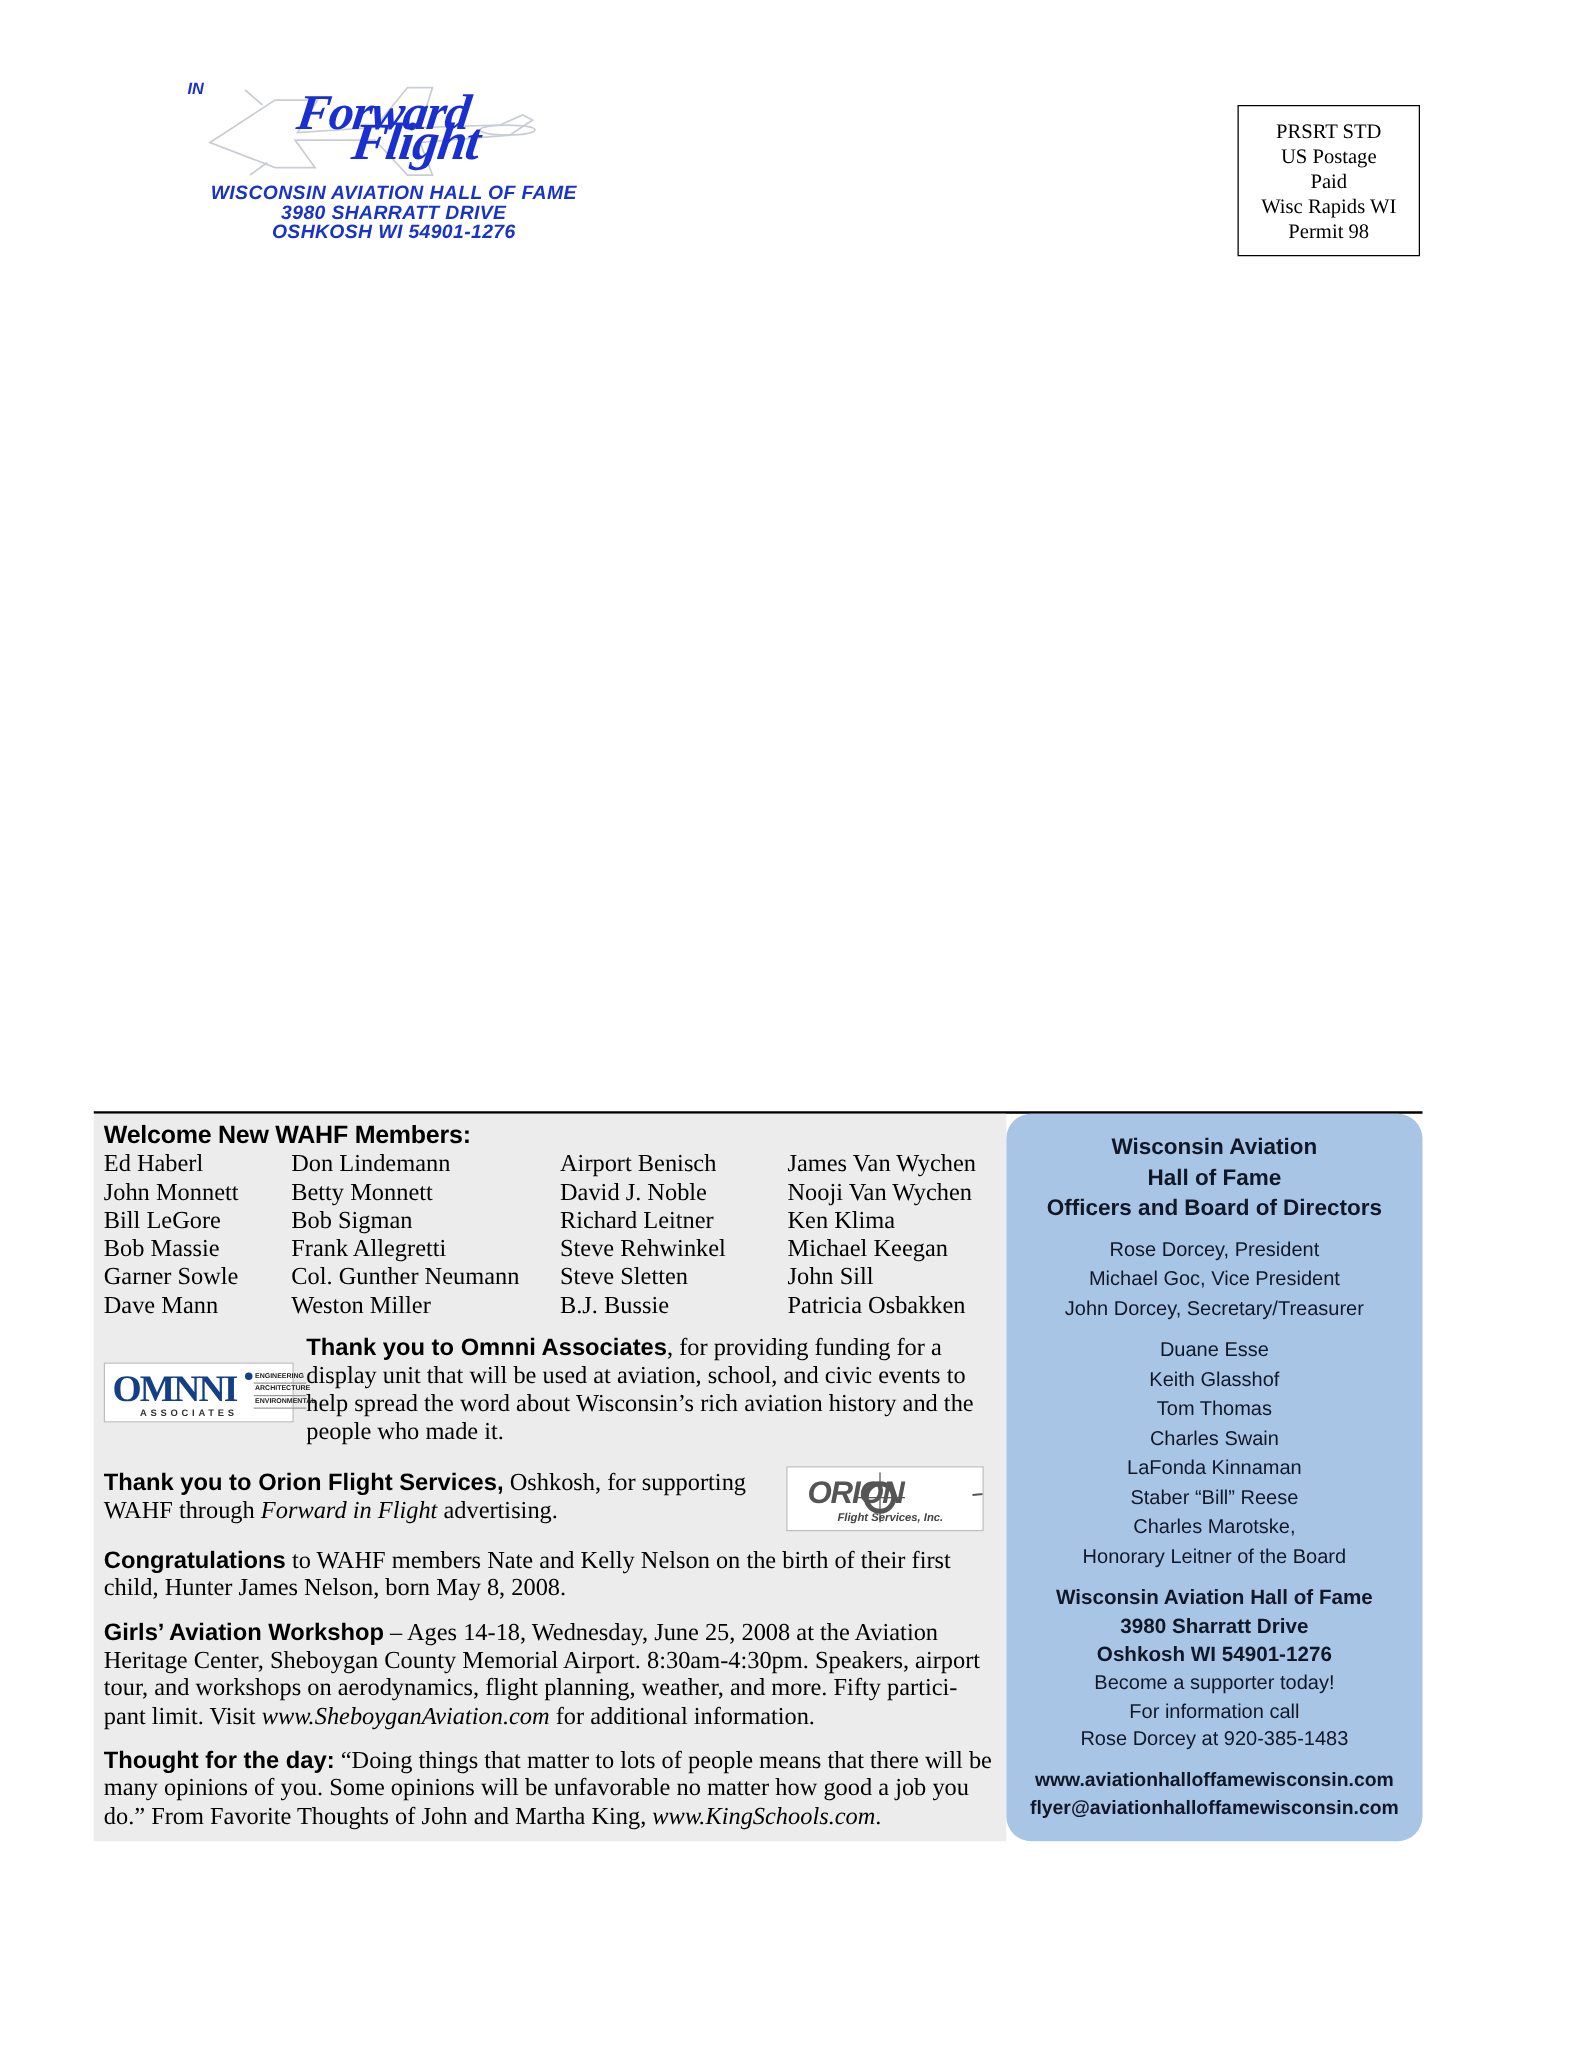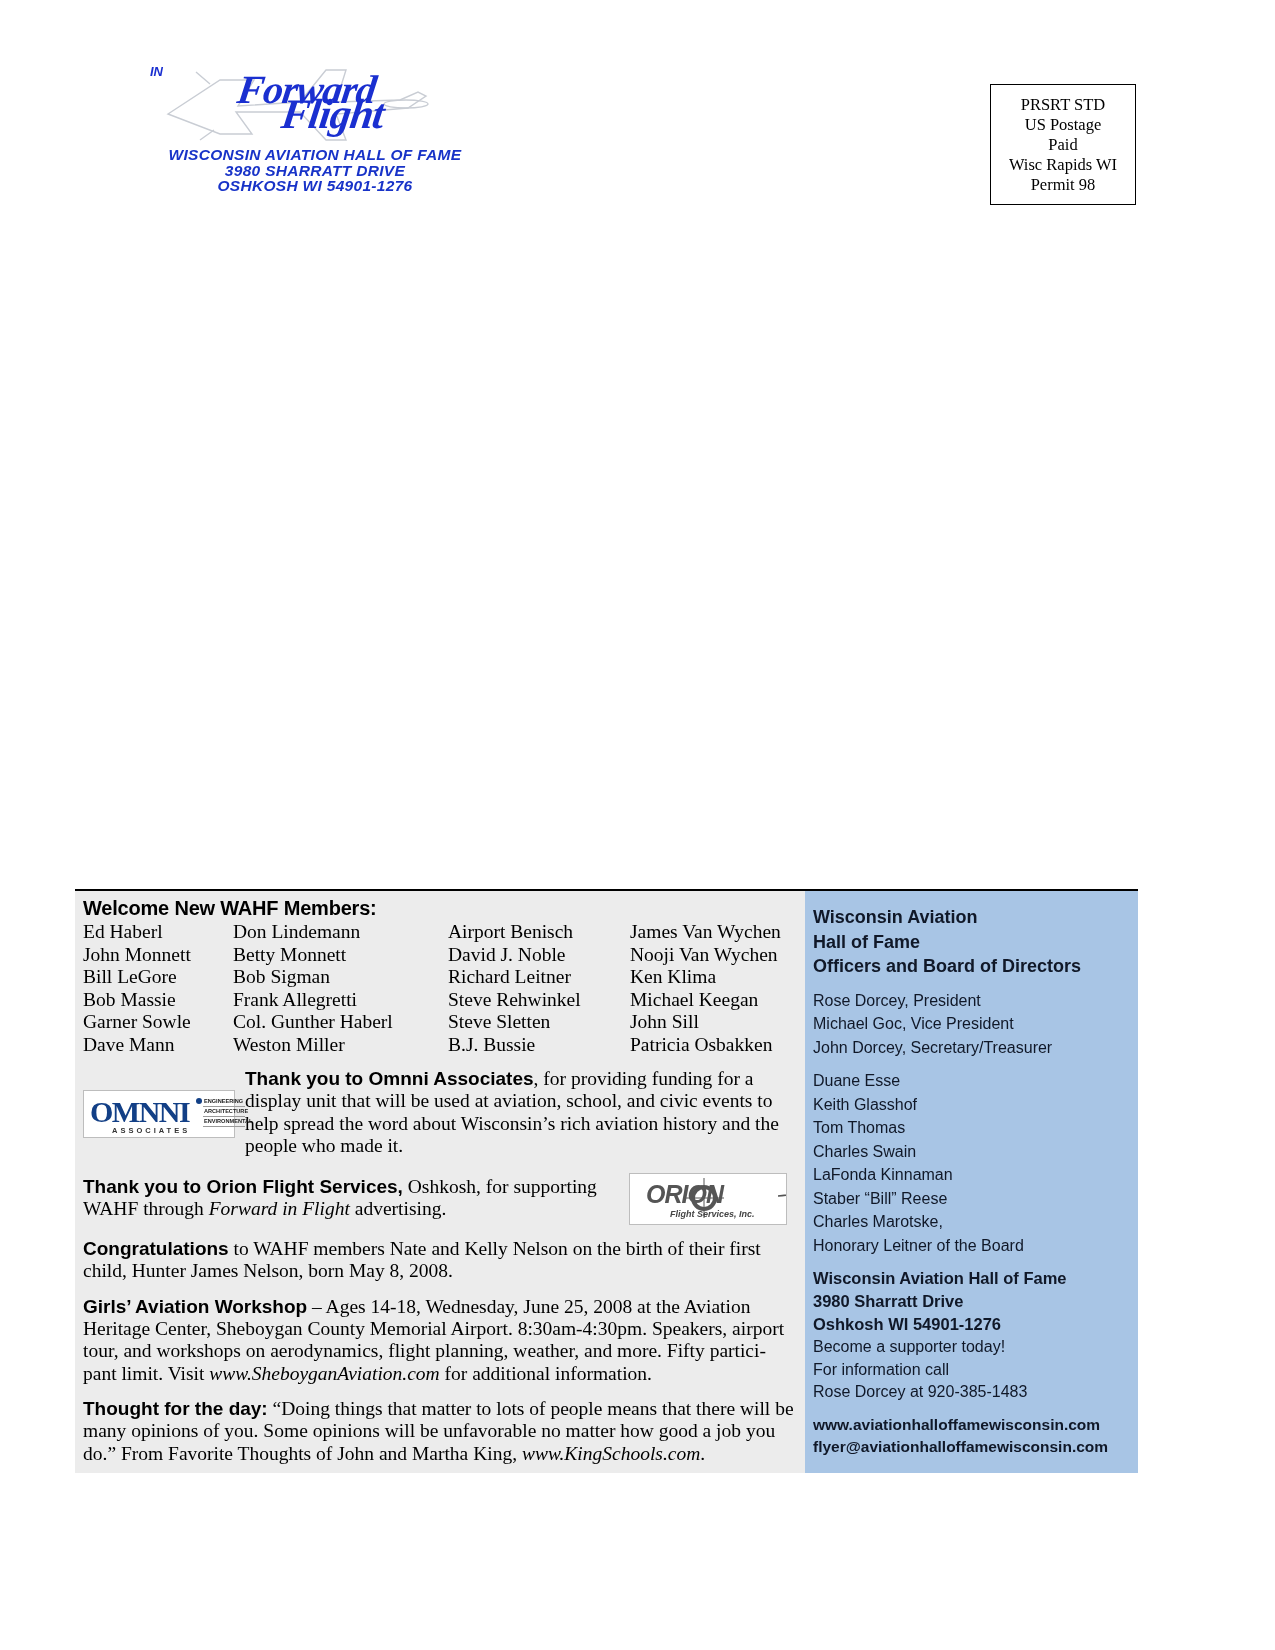--- a/index.html
+++ b/index.html
@@ -44,8 +44,8 @@
   }
   #side-col{
     width:333px;background:#a8c5e5;box-sizing:border-box;
-    padding:14px 8px 0 8px;
-    font-family:"Liberation Sans",sans-serif;color:#101828;
+    padding:14px 8px 0 8px;text-align:center;
+    font-family:"Liberation Sans",sans-serif;color:#101828;border-radius:20px;
   }
   h2.section{
     font-family:"Liberation Sans",sans-serif;font-size:20px;font-weight:bold;

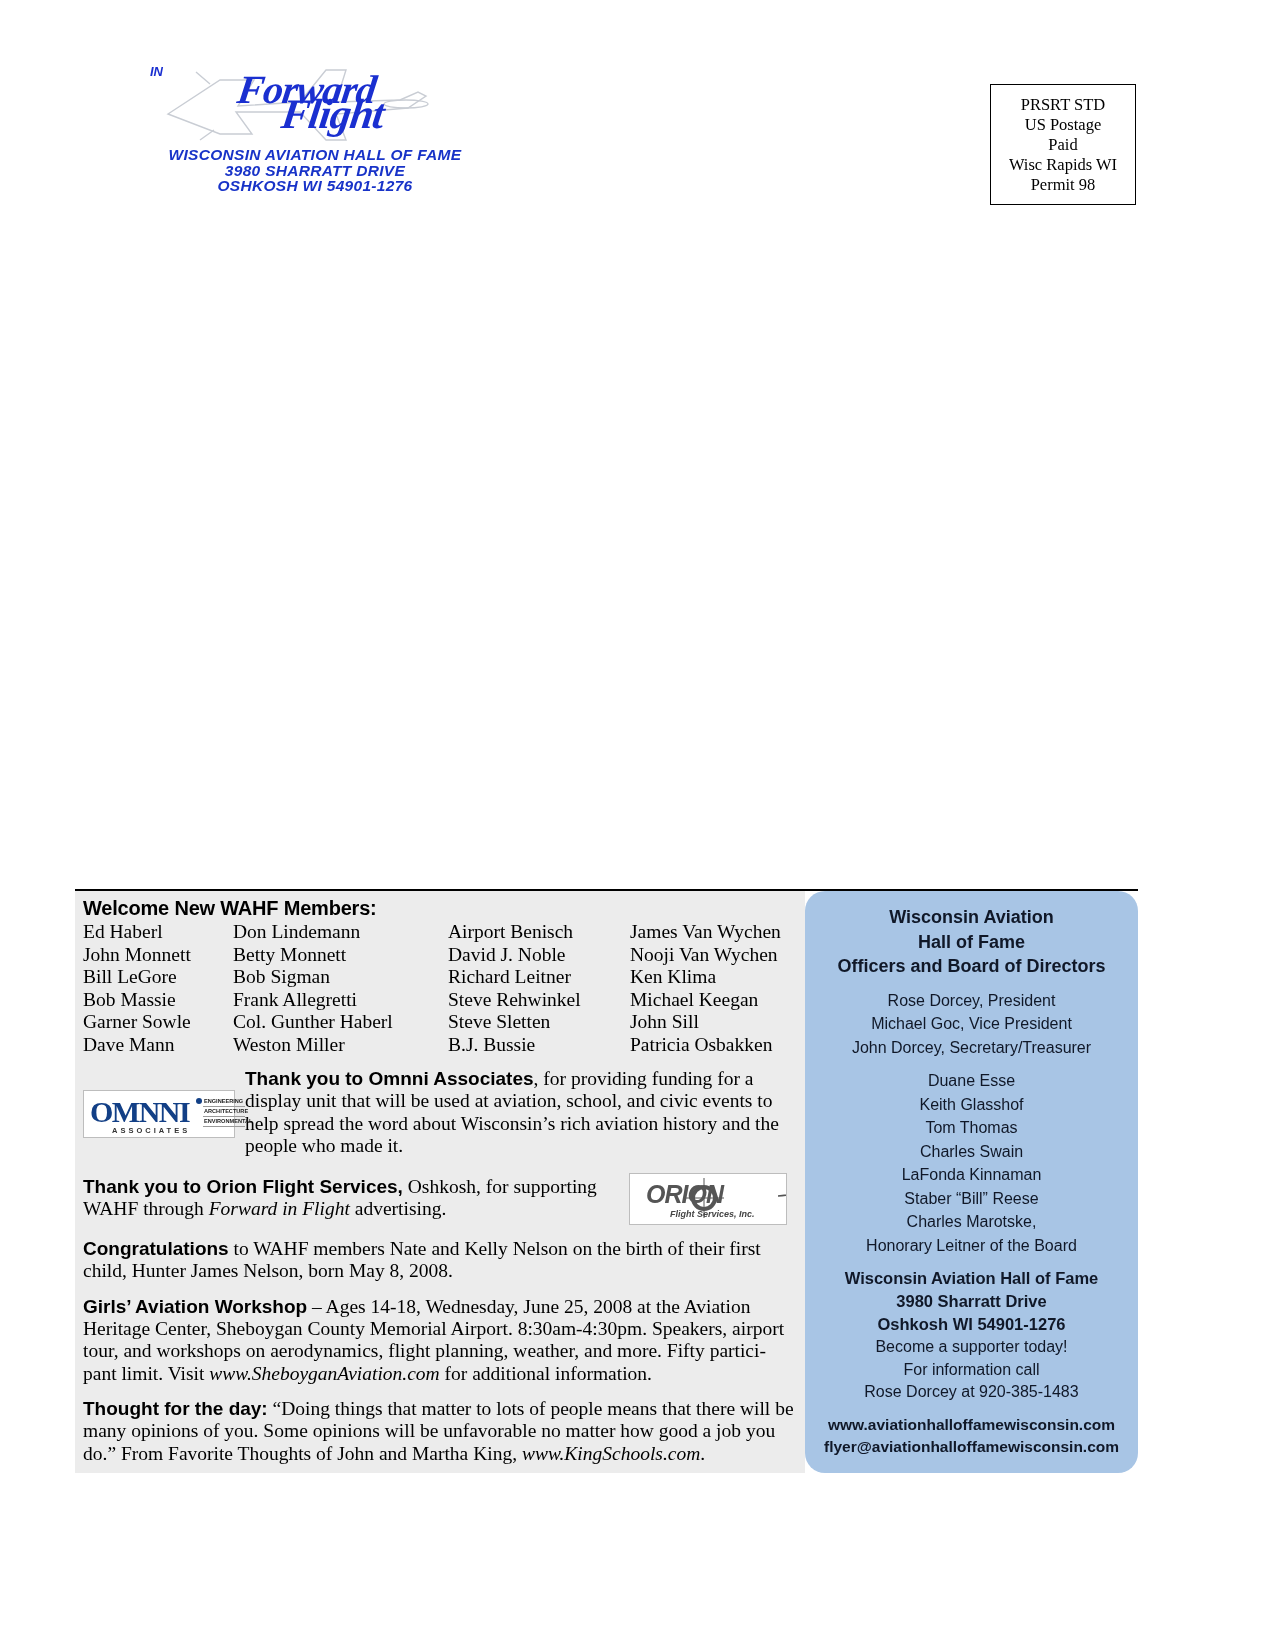--- a/index.html
+++ b/index.html
@@ -162,7 +162,7 @@
         <span>Steve Rehwinkel</span>
         <span>Michael Keegan</span>
         <span>Garner Sowle</span>
-        <span>Col. Gunther Haberl</span>
+        <span>Col. Gunther Neumann</span>
         <span>Steve Sletten</span>
         <span>John Sill</span>
         <span>Dave Mann</span>

